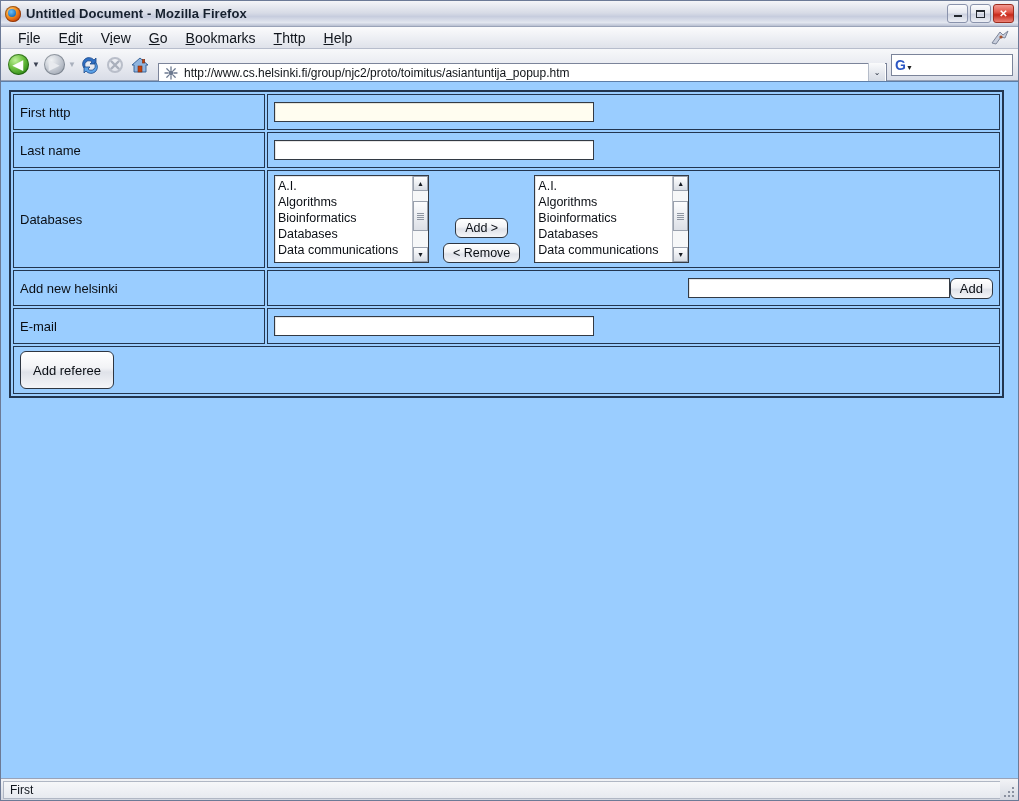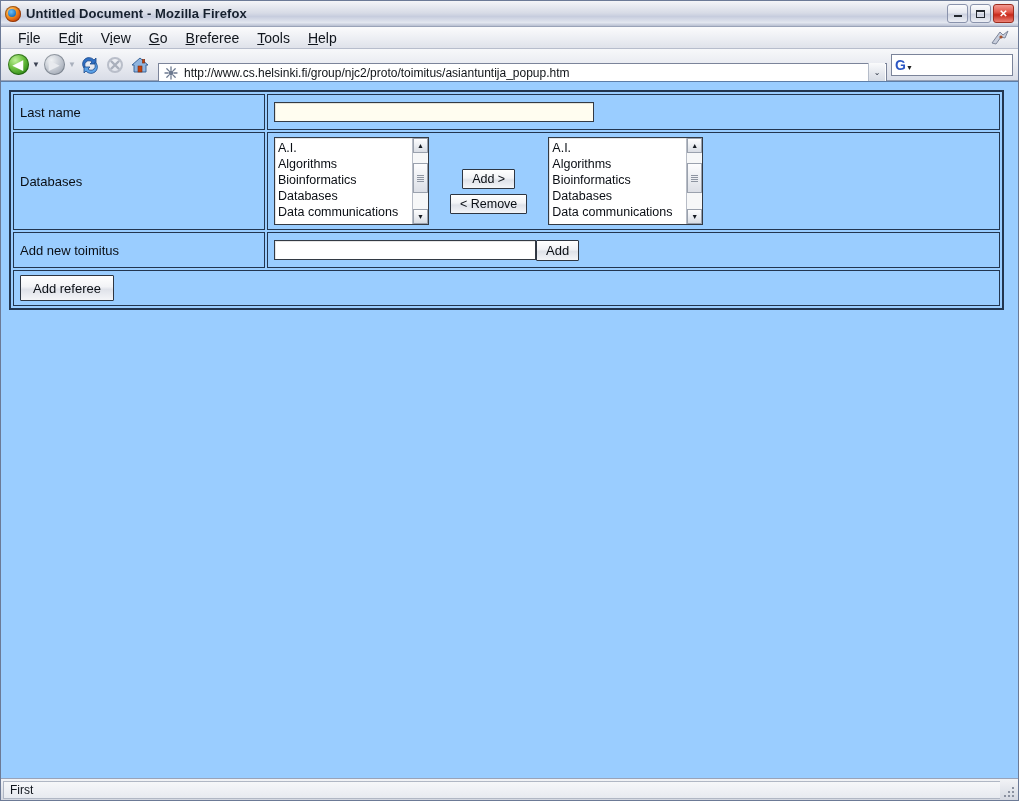--- a/index.html
+++ b/index.html
@@ -325,7 +325,7 @@
     <div class="menuitem"><span>E</span><u>d</u><span>it</span></div>
     <div class="menuitem"><span>V</span><u>i</u><span>ew</span></div>
     <div class="menuitem"><span></span><u>G</u><span>o</span></div>
-    <div class="menuitem"><span></span><u>B</u><span>referee</span></div>
+    <div class="menuitem"><span></span><u>B</u><span>ookmarks</span></div>
     <div class="menuitem"><span></span><u>T</u><span>ools</span></div>
     <div class="menuitem"><span></span><u>H</u><span>elp</span></div>
     <div class="throbber">

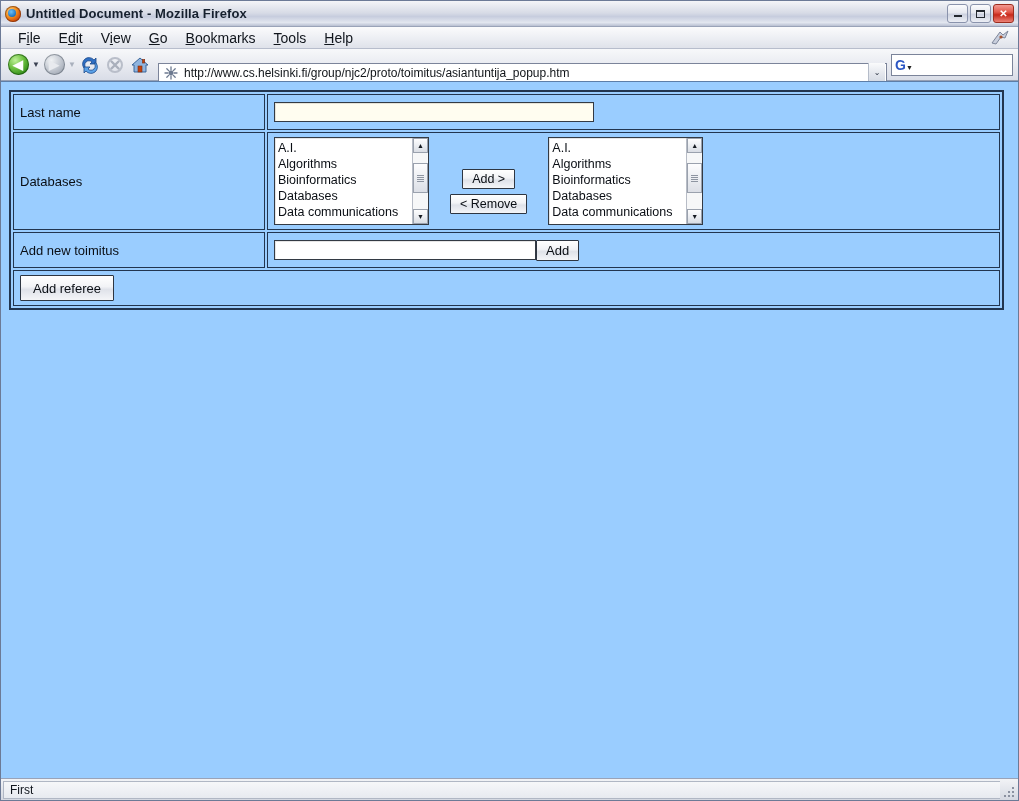--- a/index.html
+++ b/index.html
@@ -326,7 +326,7 @@
     <div class="menuitem"><span>V</span><u>i</u><span>ew</span></div>
     <div class="menuitem"><span></span><u>G</u><span>o</span></div>
     <div class="menuitem"><span></span><u>B</u><span>ookmarks</span></div>
-    <div class="menuitem"><span></span><u>T</u><span>ools</span></div>
+    <div class="menuitem"><span></span><u>T</u><span>http</span></div>
     <div class="menuitem"><span></span><u>H</u><span>elp</span></div>
     <div class="throbber">
       <svg width="22" height="18" viewBox="0 0 22 18">

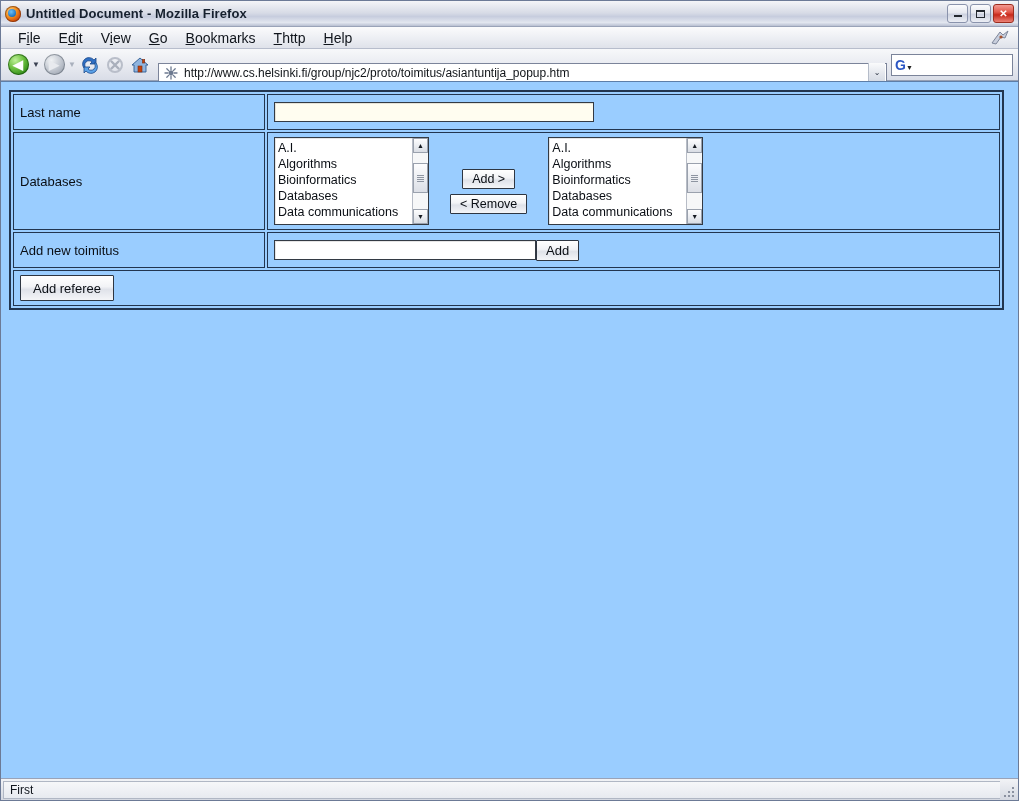--- a/index.html
+++ b/index.html
@@ -389,7 +389,7 @@
       <tbody>
 
       <tr>
-        <td class="lbl">Last name</td>
+        <td class="lbl">First http</td>
         <td class="val">
           <div class="tinput cream" id="inp-first" title=""></div>
         </td>

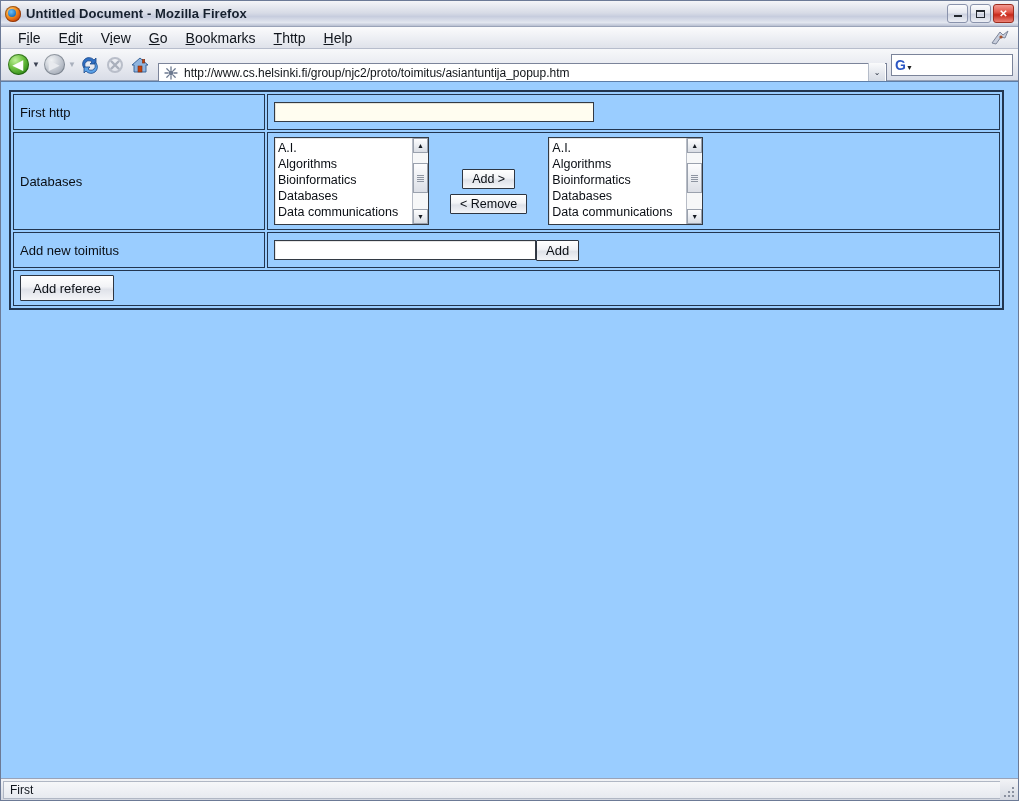--- a/index.html
+++ b/index.html
@@ -395,6 +395,12 @@
         </td>
       </tr>
 
+      <tr>
+        <td class="lbl">Last name</td>
+        <td class="val">
+          <div class="tinput" id="inp-last" title=""></div>
+        </td>
+      </tr>
 
       <tr>
         <td class="lbl">Databases</td>

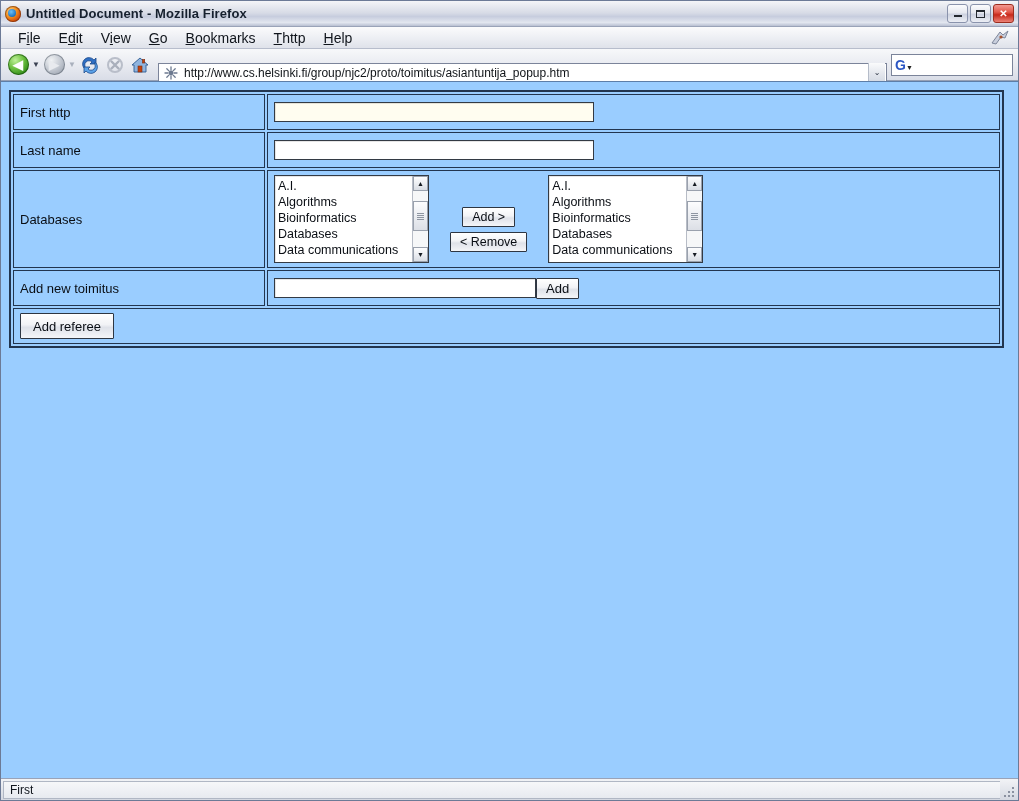--- a/index.html
+++ b/index.html
@@ -230,7 +230,7 @@
   .btn.small { font-size: 12.5px; padding: 1px 9px; height: 20px; }
 
   
-  .exp-wrap { display: flex; align-items: center; gap: 12px; }
+  .exp-wrap { display: flex; align-items: flex-end; gap: 5px; }
   .listbox {
     width: 155px; height: 88px;
     border: 1px solid #333a44;

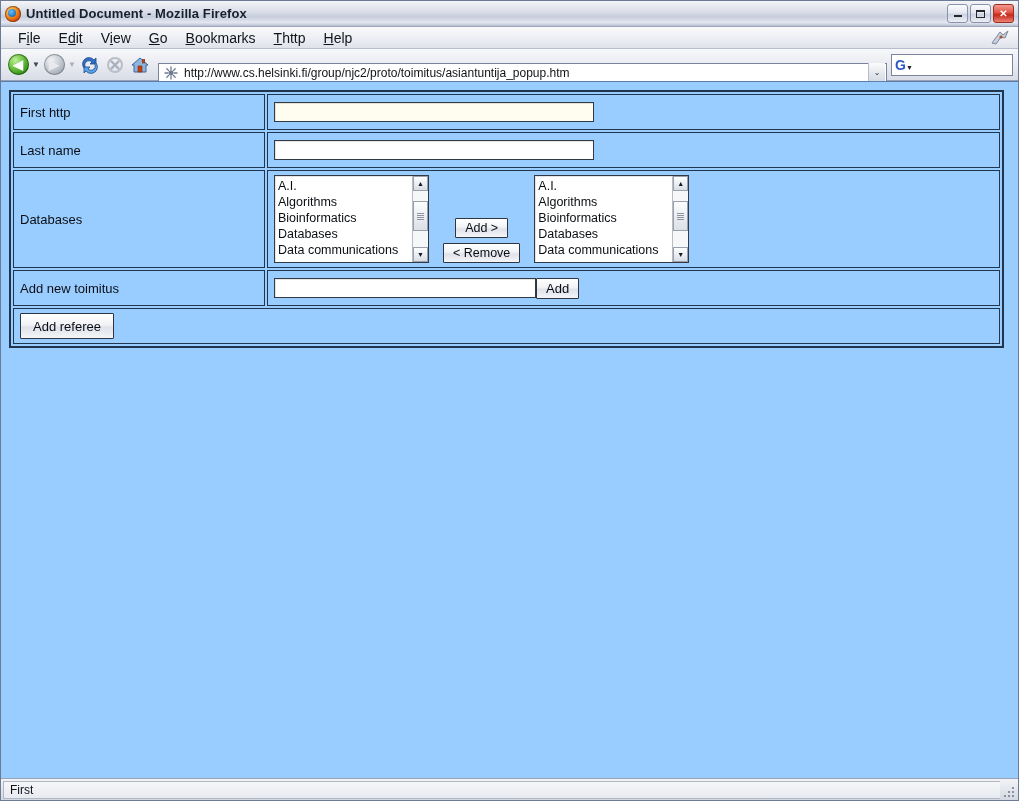--- a/index.html
+++ b/index.html
@@ -220,7 +220,7 @@
   .btn {
     display: inline-flex; align-items: center; justify-content: center;
     border: 1px solid #2e3642;
-    border-radius: 1px;
+    border-radius: 6px;
     background: linear-gradient(180deg,#ffffff 0%,#f2f3f6 44%,#dfe2e9 56%,#f4f5f8 100%);
     font-size: 13px; color: #0a0e14;
     padding: 2px 9px;

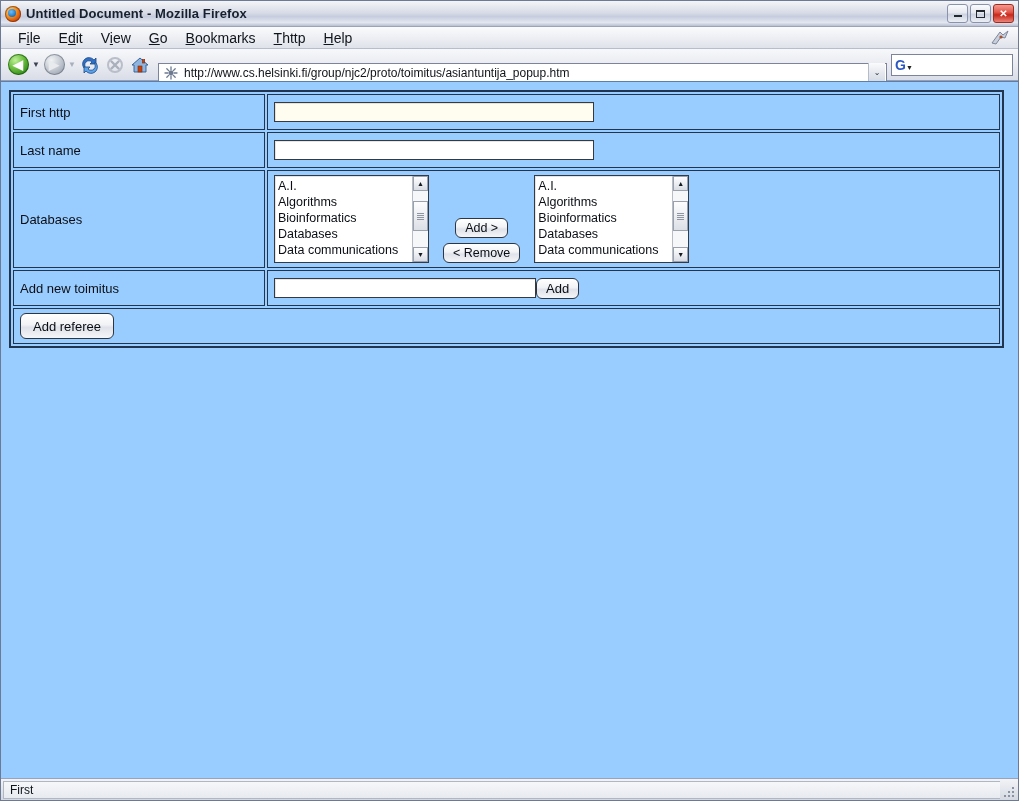--- a/index.html
+++ b/index.html
@@ -465,7 +465,7 @@
       </tr>
 
       <tr>
-        <td class="lbl">Add new toimitus</td>
+        <td class="lbl">Add new helsinki</td>
         <td class="val">
           <div style="display:flex; align-items:center; gap:0;">
             <div class="tinput" id="inp-newexp" title=""></div>

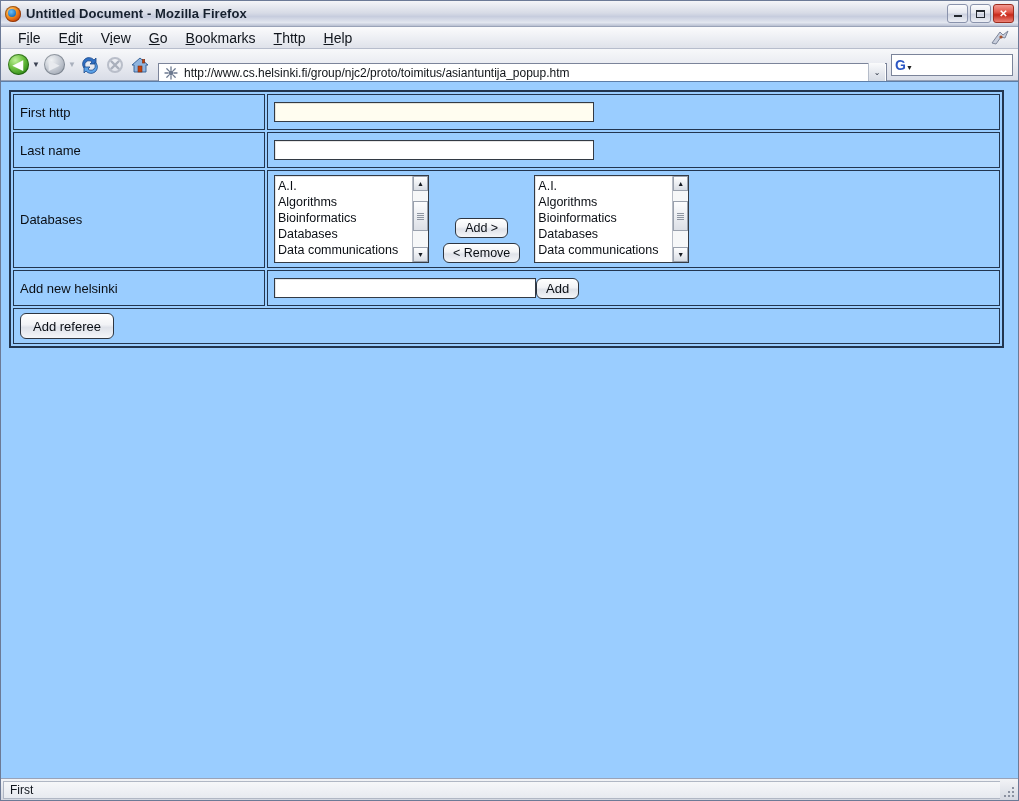--- a/index.html
+++ b/index.html
@@ -467,7 +467,7 @@
       <tr>
         <td class="lbl">Add new helsinki</td>
         <td class="val">
-          <div style="display:flex; align-items:center; gap:0;">
+          <div style="display:flex; align-items:center; gap:0;justify-content:flex-end;">
             <div class="tinput" id="inp-newexp" title=""></div>
             <div class="btn">Add</div>
           </div>

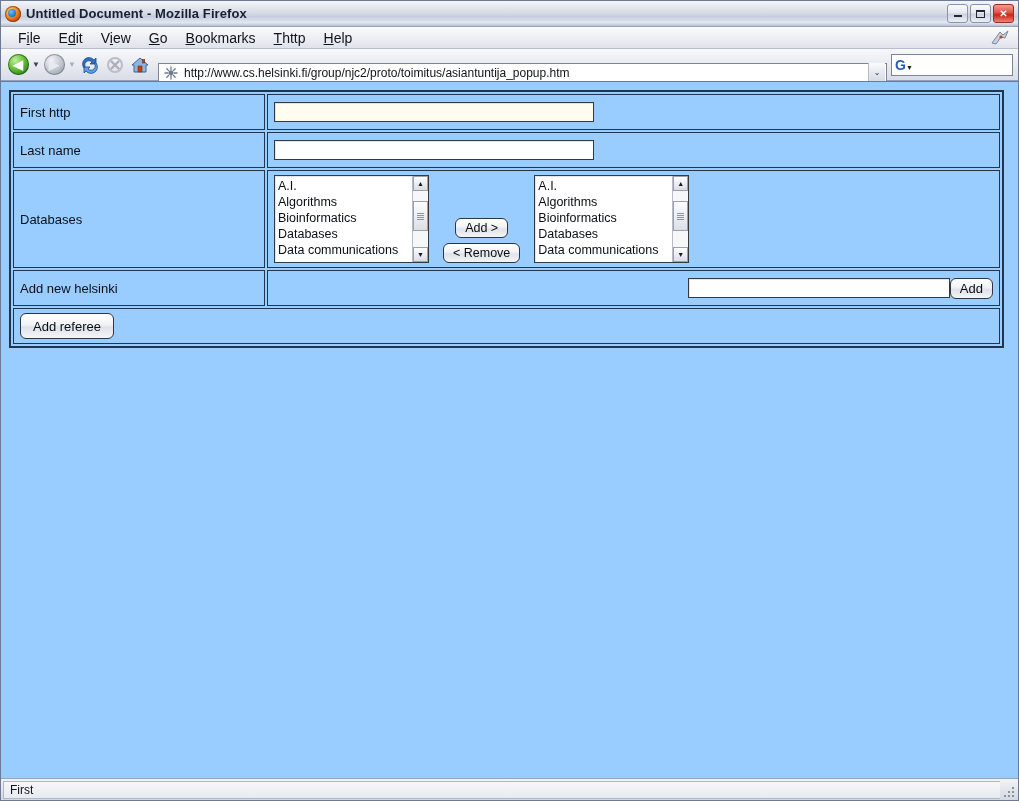--- a/index.html
+++ b/index.html
@@ -474,6 +474,12 @@
         </td>
       </tr>
 
+      <tr>
+        <td class="lbl">E-mail</td>
+        <td class="val">
+          <div class="tinput" id="inp-email" title=""></div>
+        </td>
+      </tr>
 
       <tr>
         <td colspan="2">

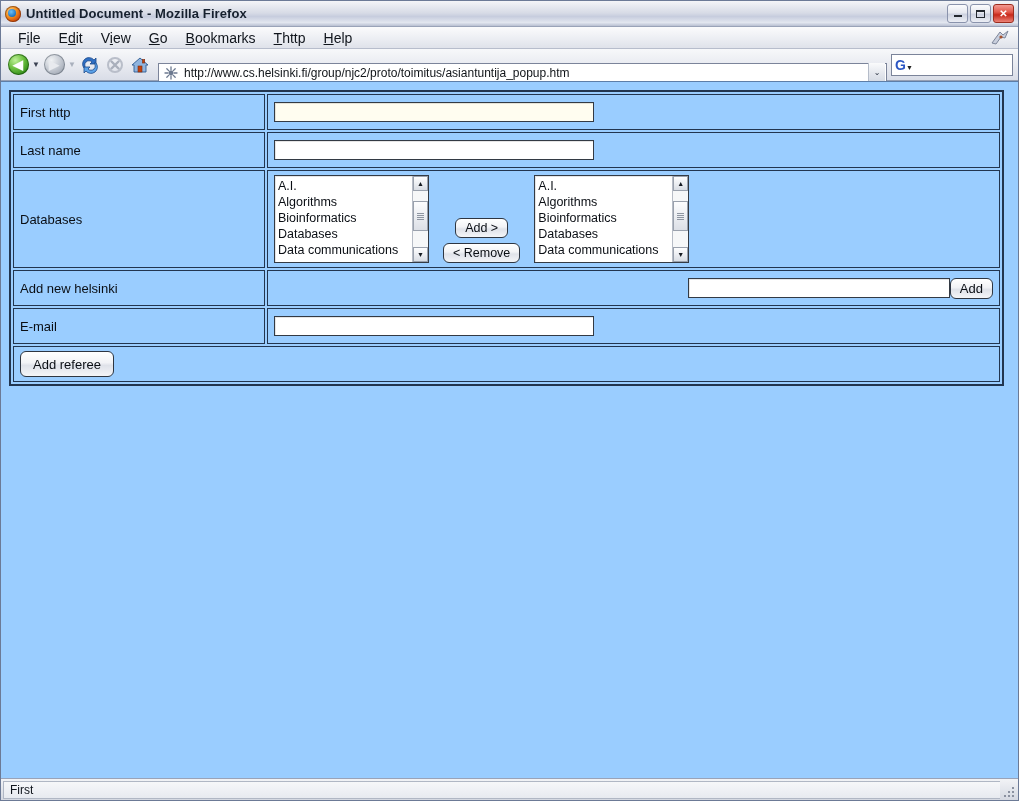--- a/index.html
+++ b/index.html
@@ -483,7 +483,7 @@
 
       <tr>
         <td colspan="2">
-          <div class="btn" style="padding:12px 12px;">Add referee</div>
+          <div class="btn" style="padding:18px 12px;">Add referee</div>
         </td>
       </tr>
     </tbody>

